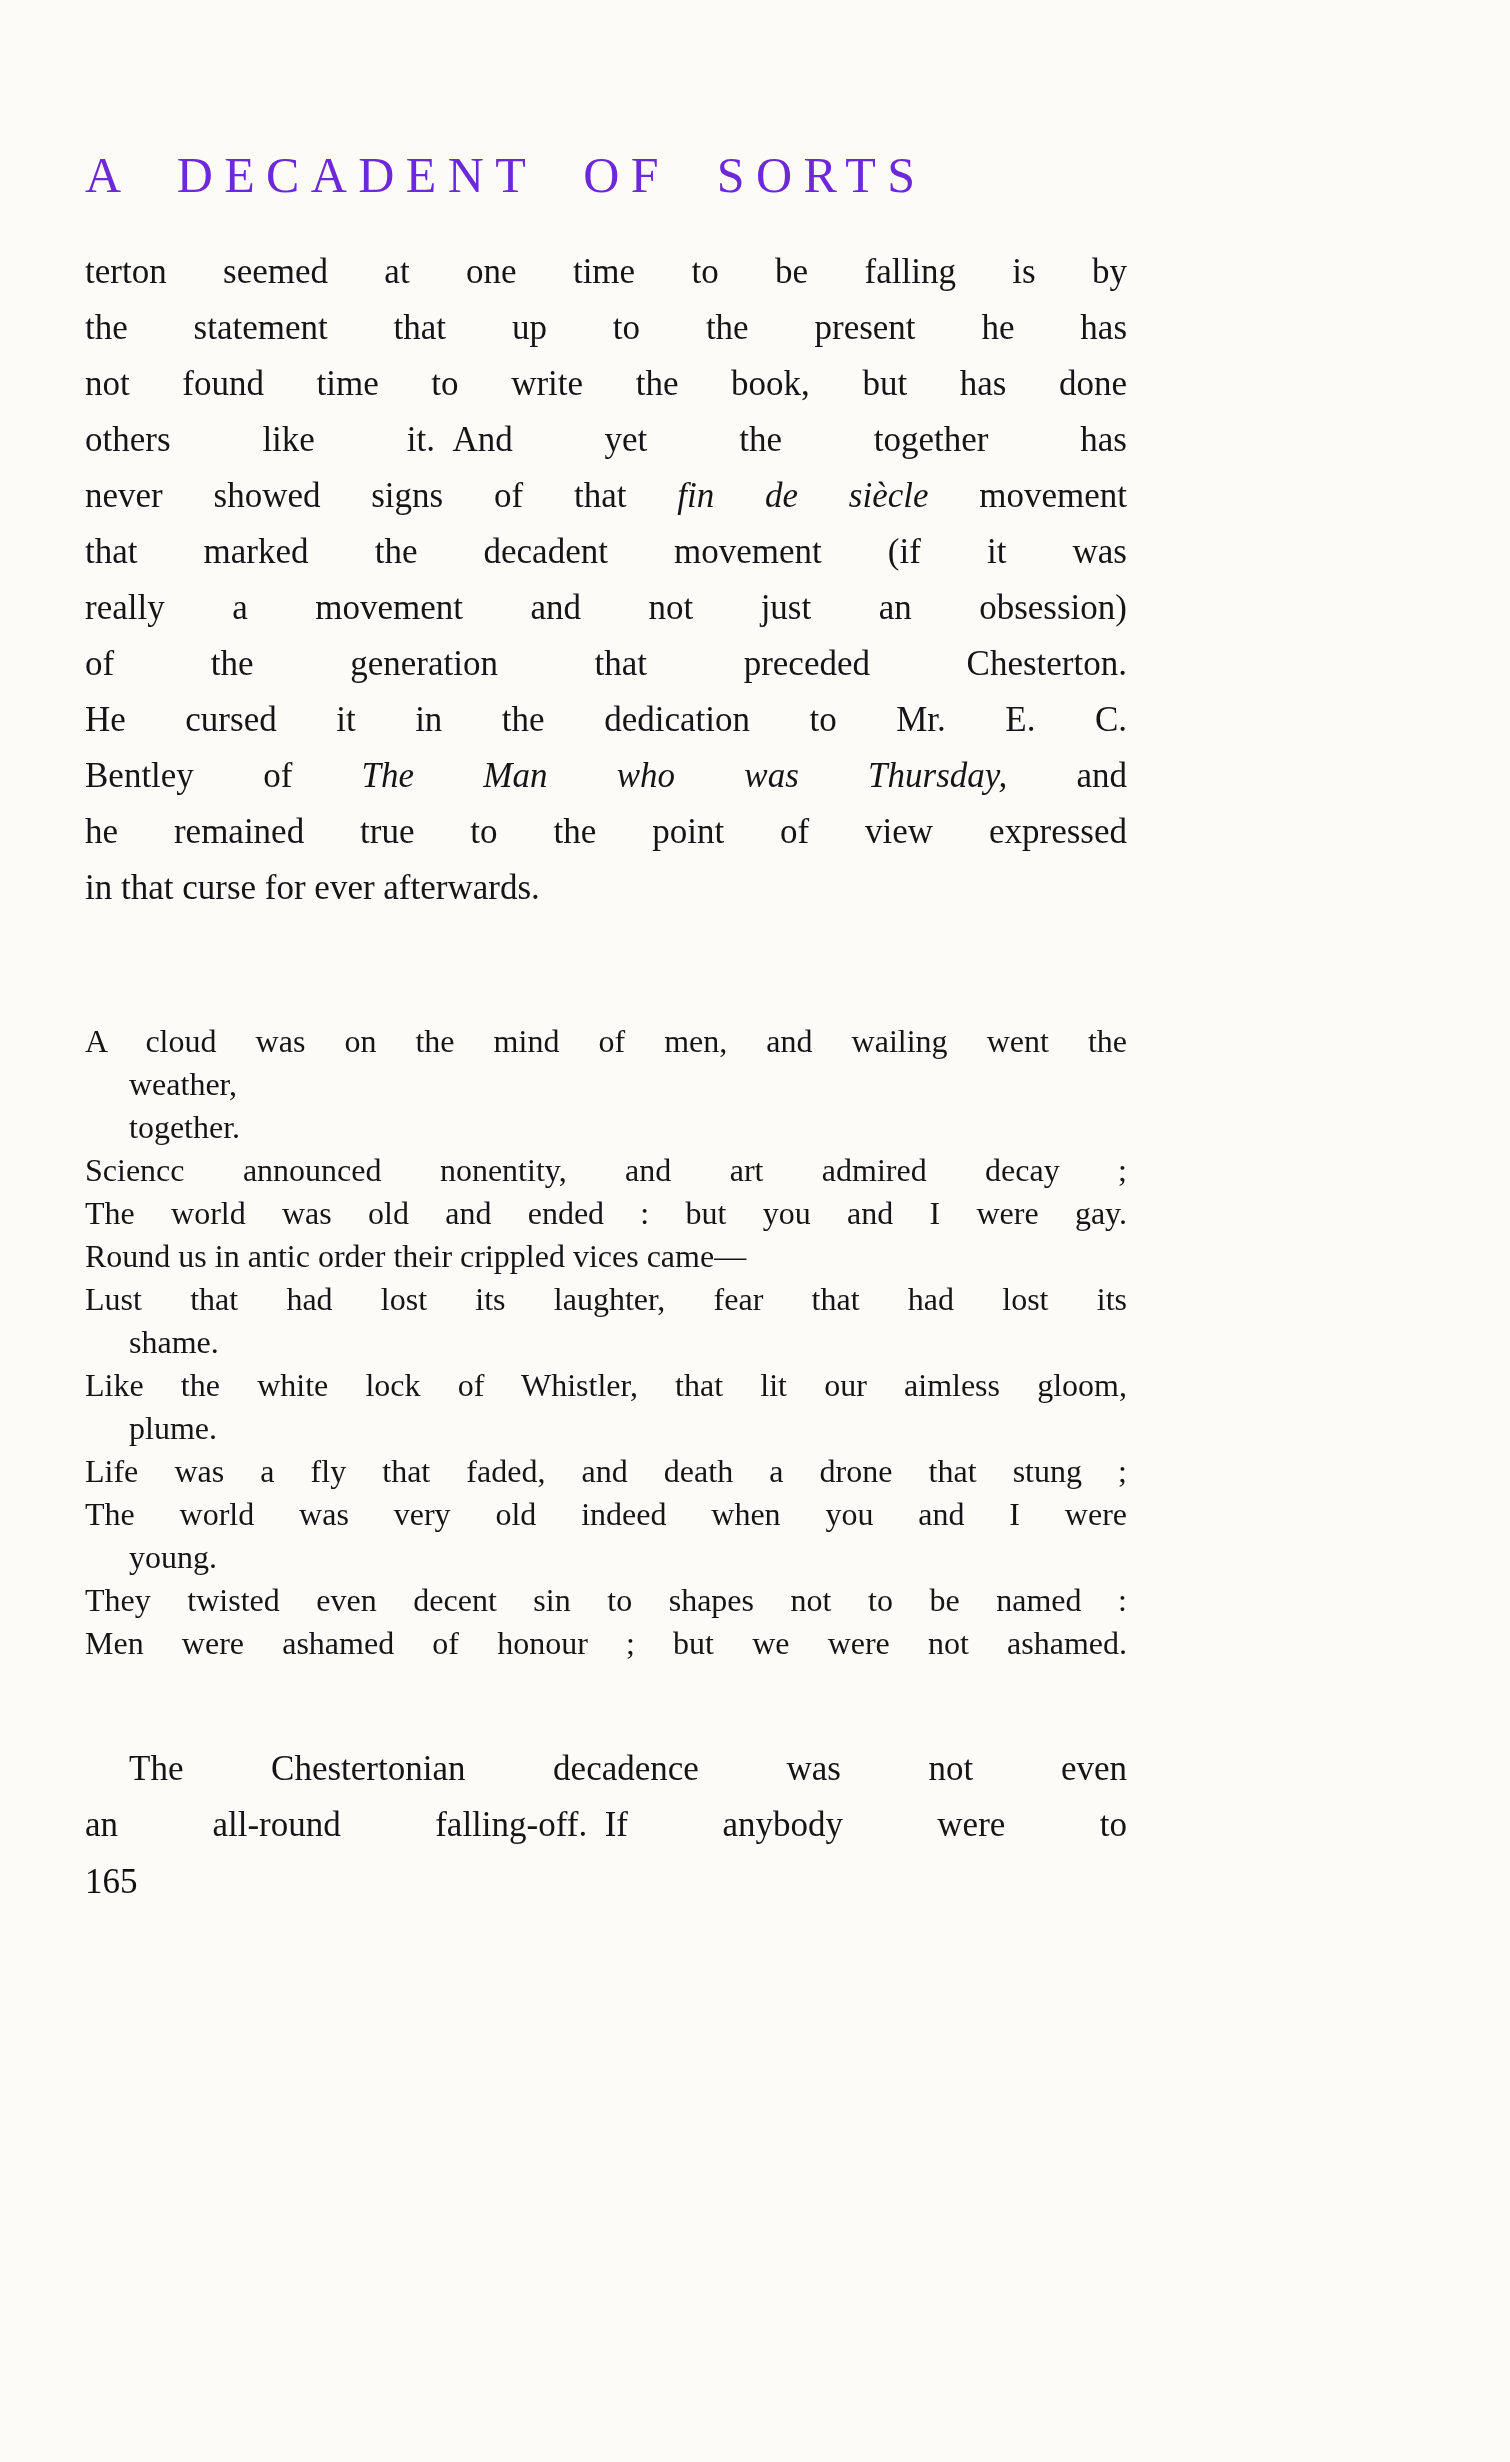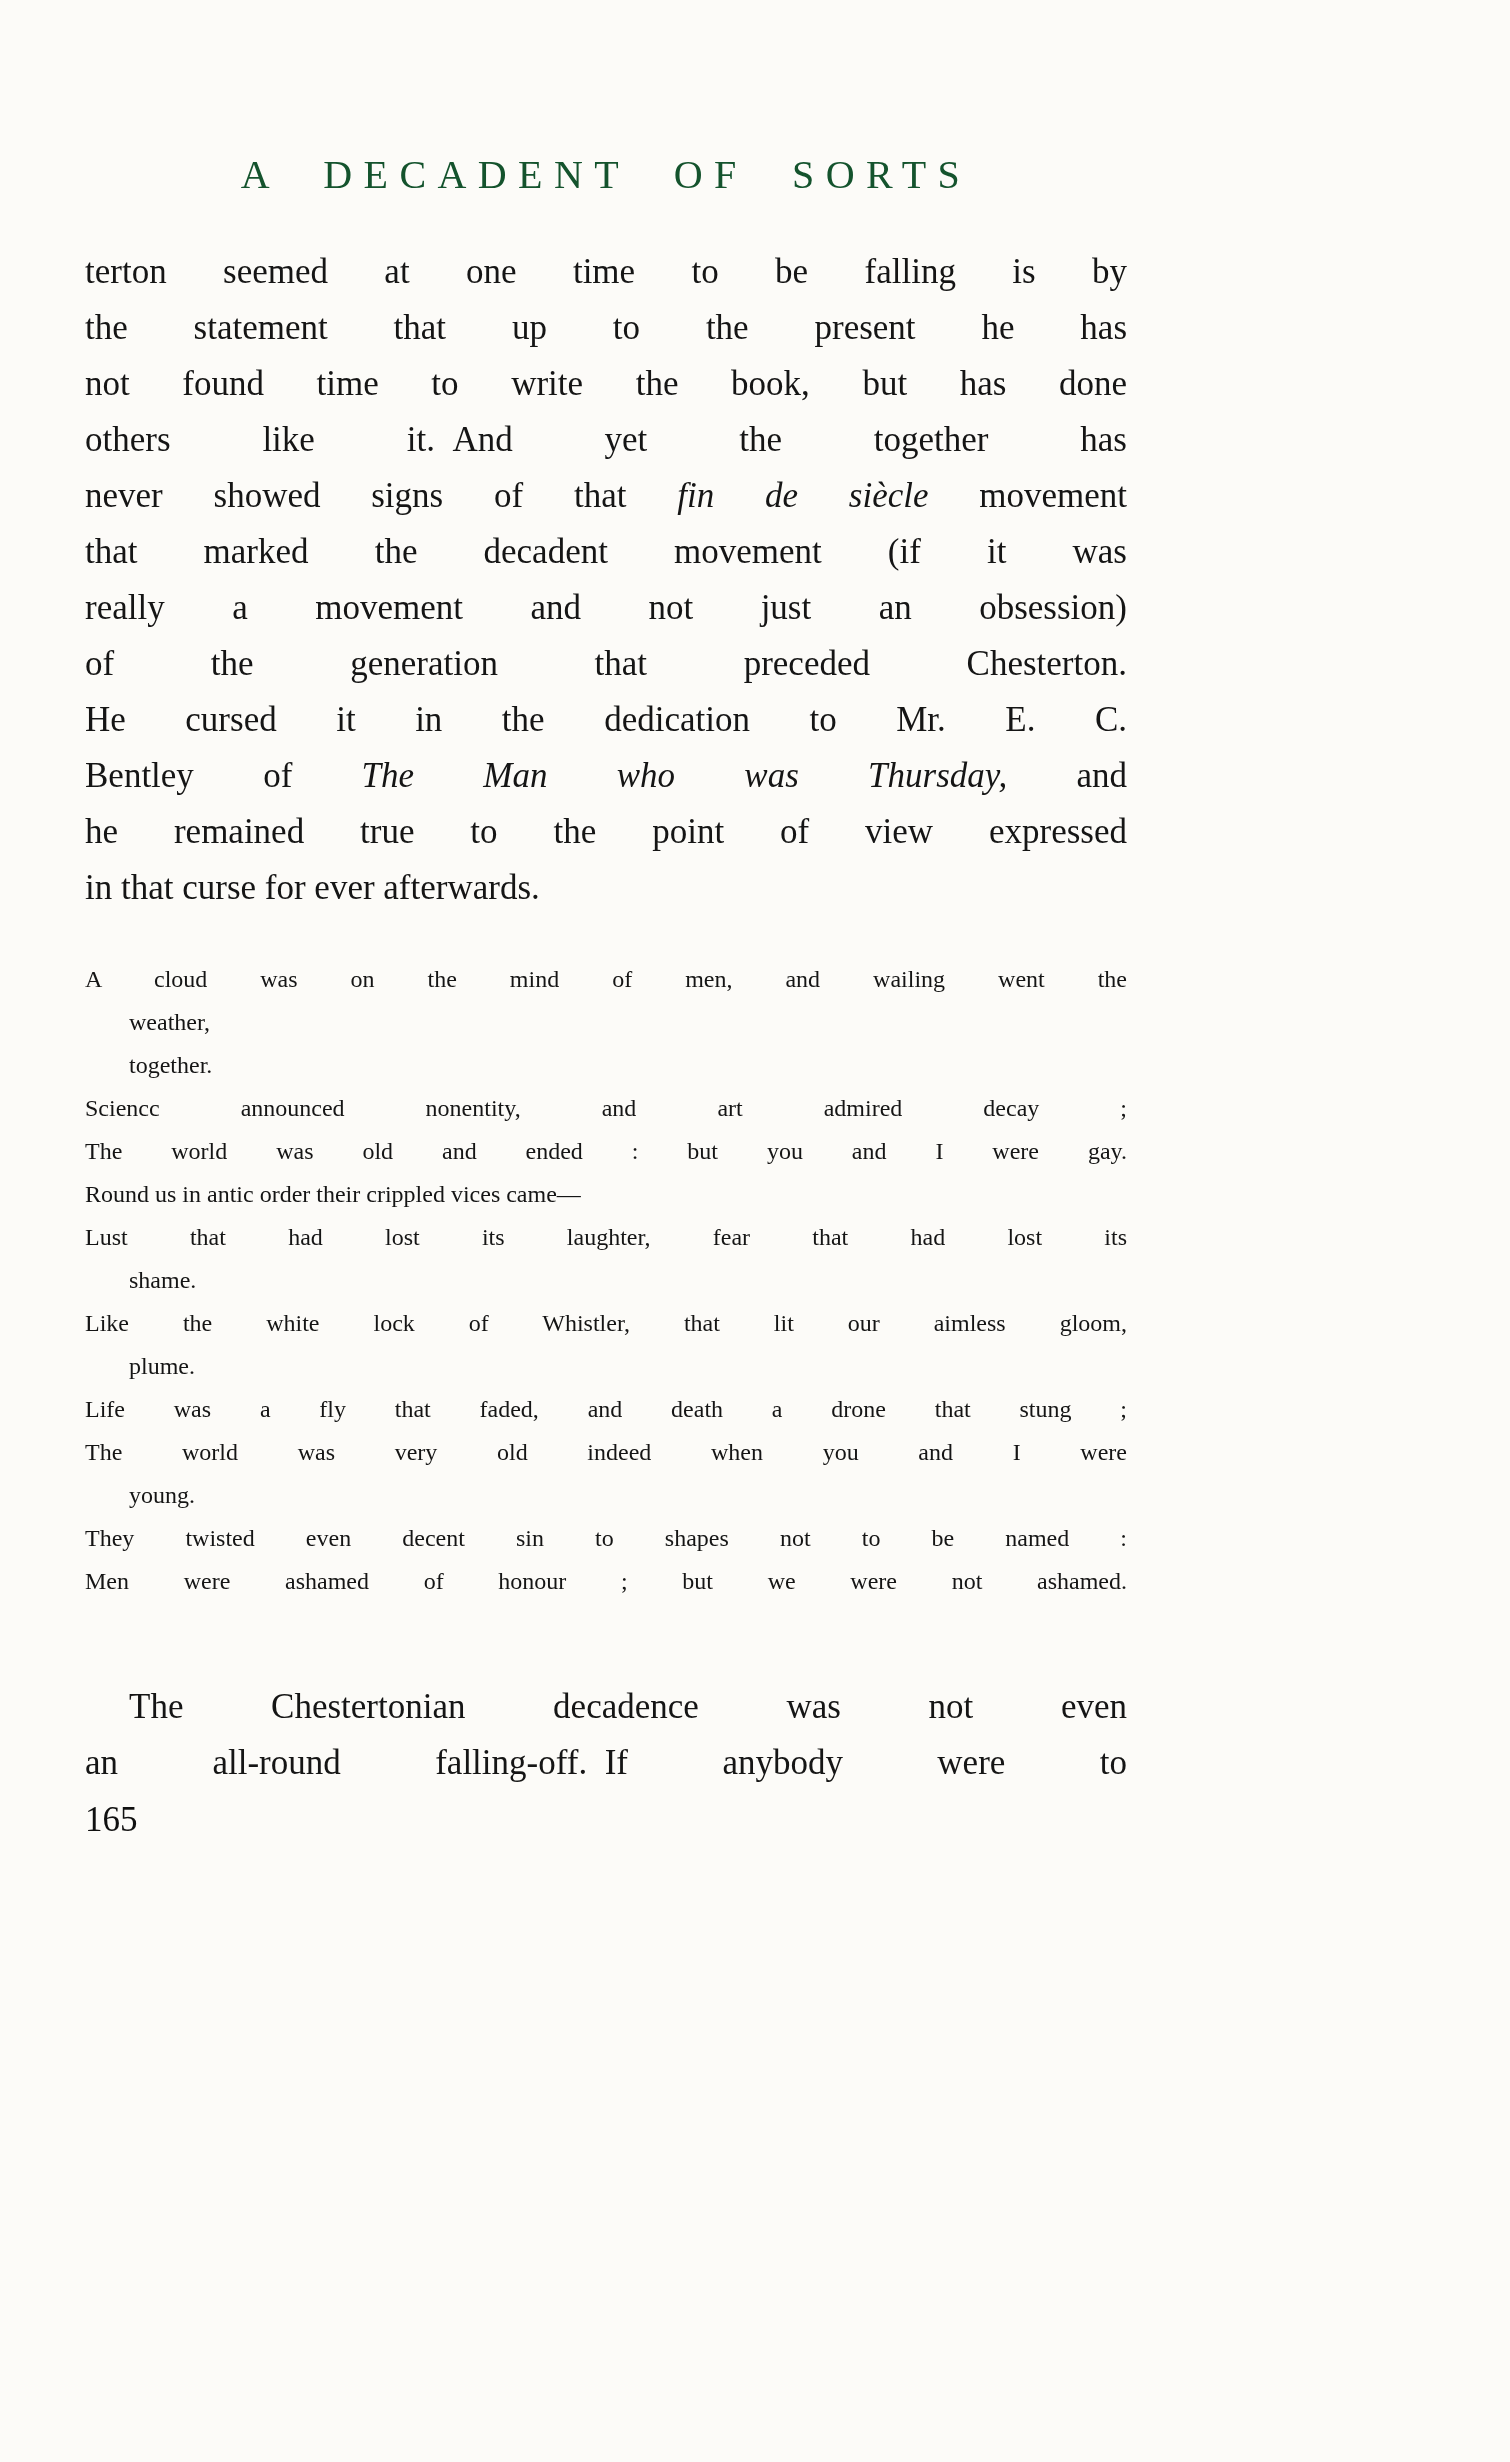--- a/index.html
+++ b/index.html
@@ -28,13 +28,13 @@
   }
   .title {
     margin-top: 153px;
-    text-align: center;
-    font-size: 40px;
+    text-align: left;
+    font-size: 50px;
     line-height: 44px;
     letter-spacing: 11.4px;
     word-spacing: 23px;
     white-space: nowrap;
-    color: #14532d;
+    color: #6d28d9;
   }
   .para {
     font-size: 35px;

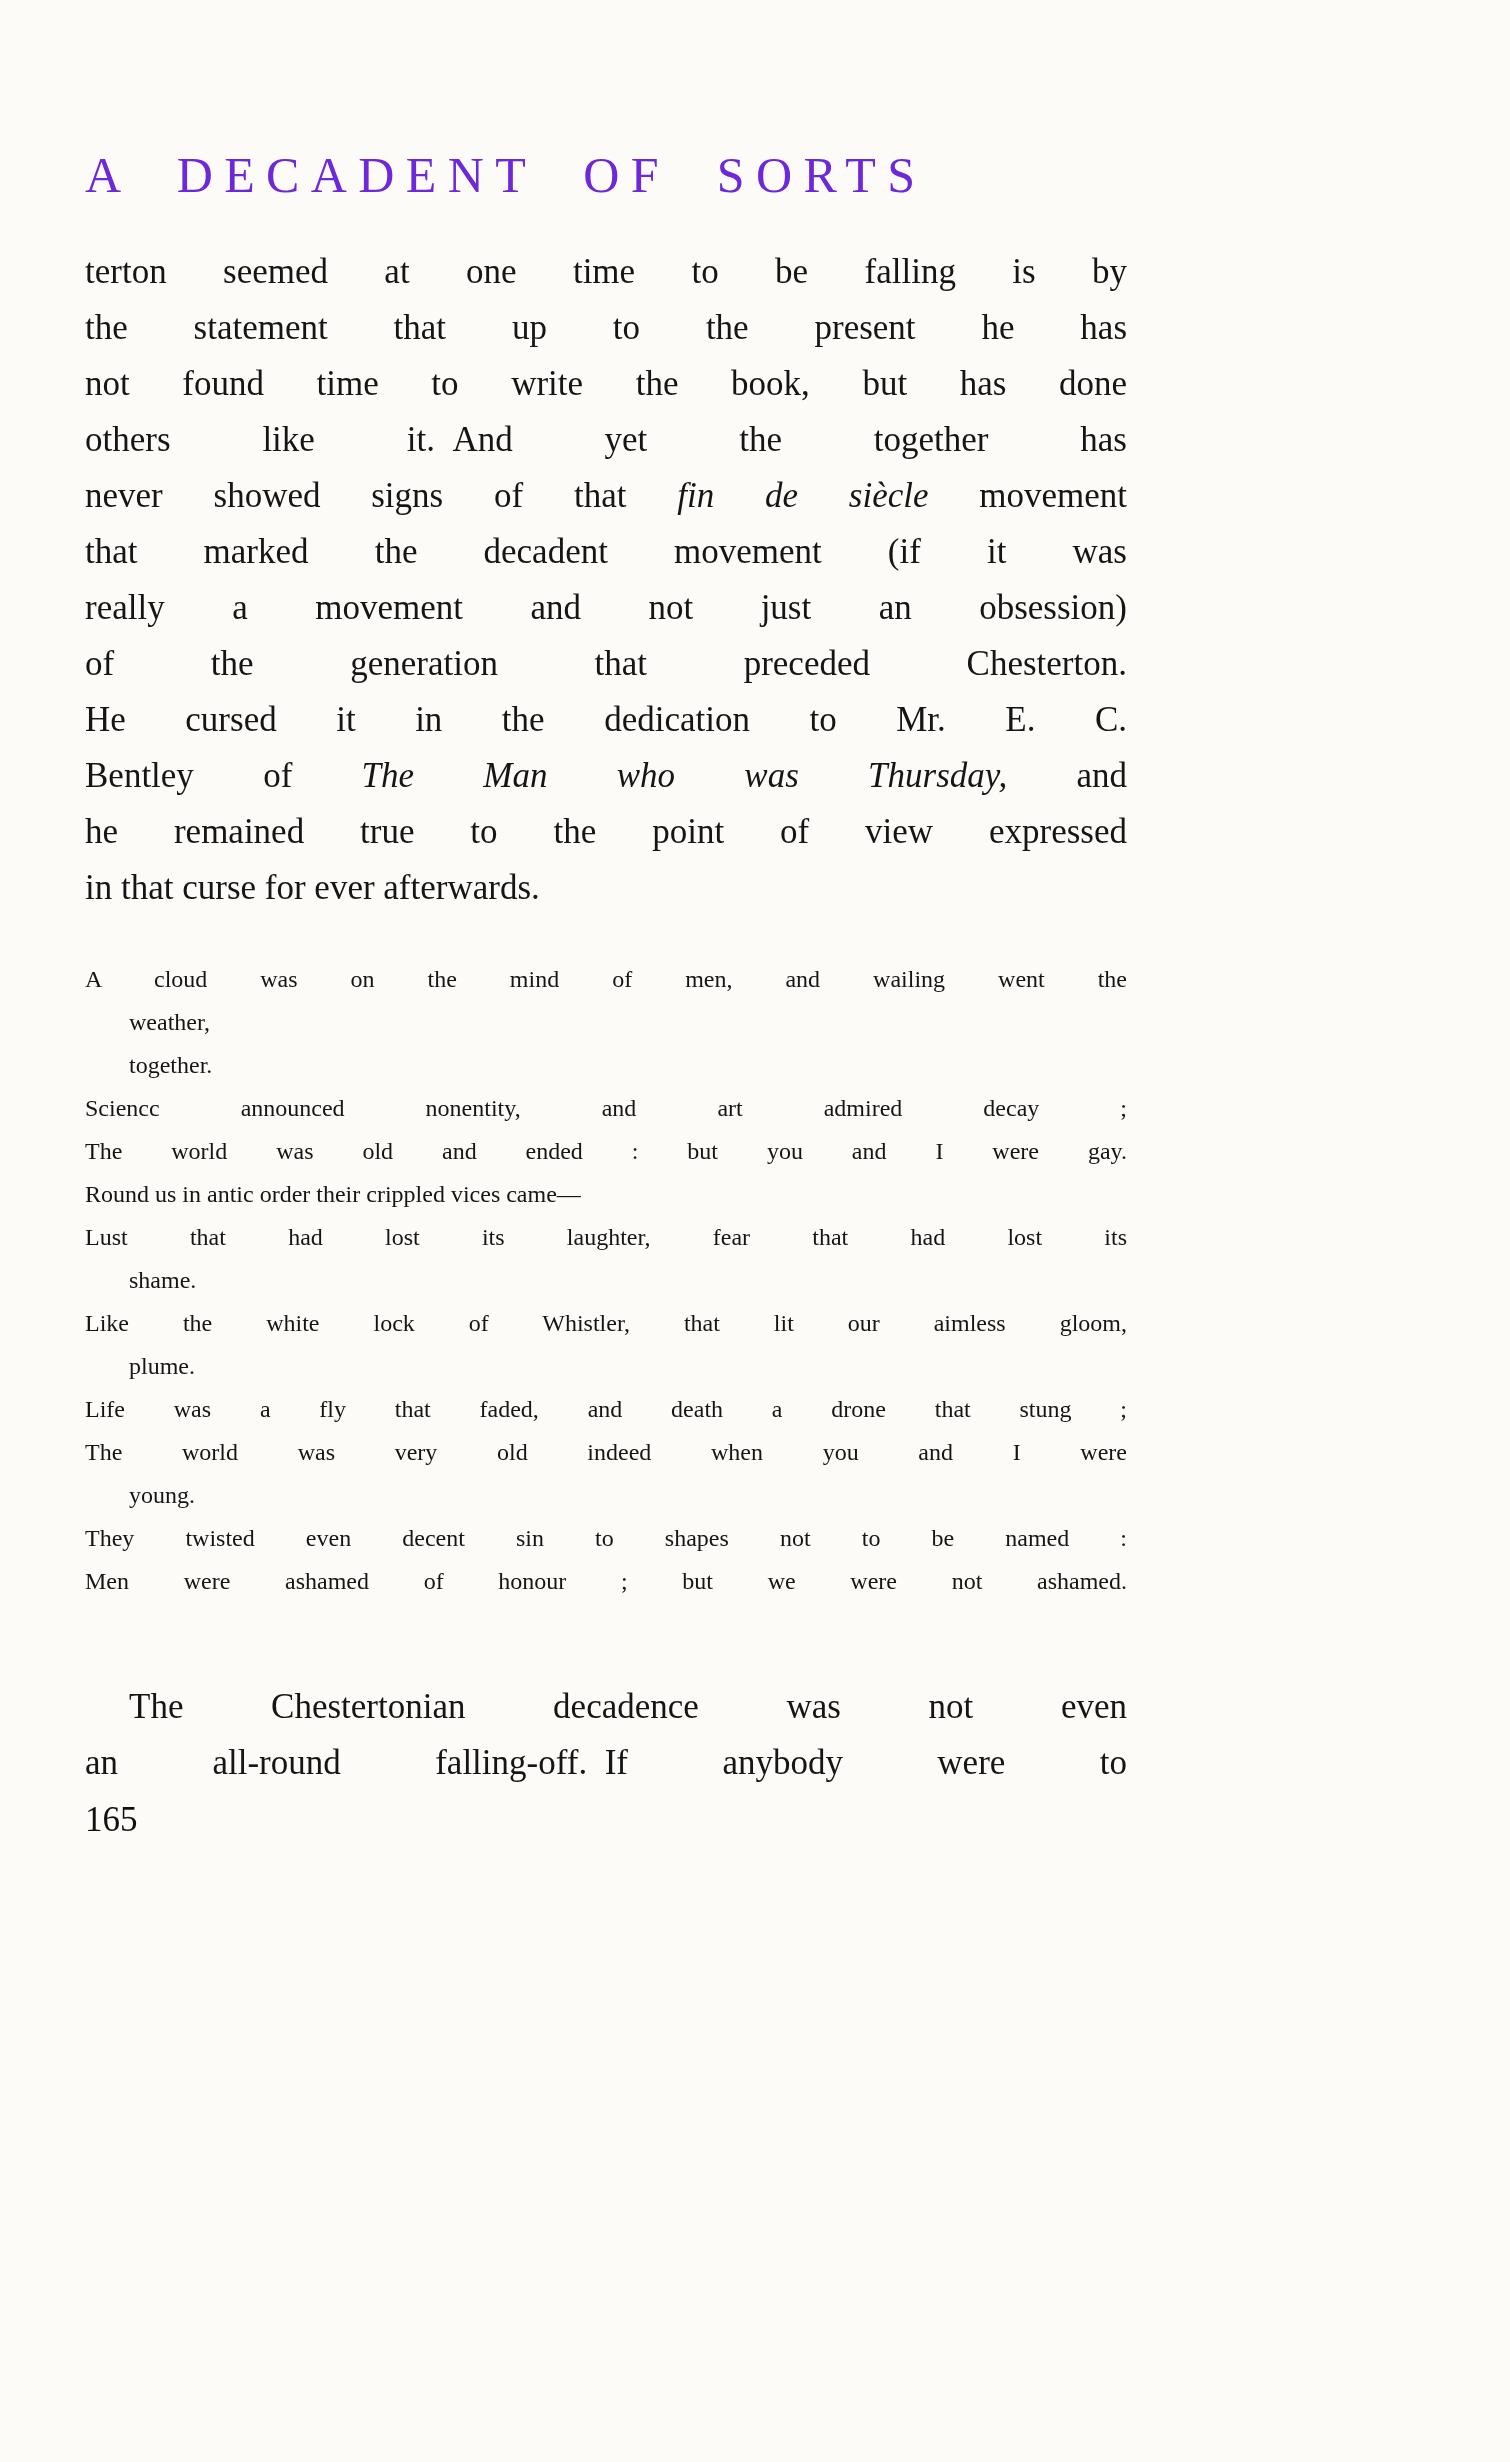--- a/index.html
+++ b/index.html
@@ -42,9 +42,9 @@
   }
   .para1 { margin-top: 47px; }
   .poem  {
-    font-size: 24px;
+    font-size: 32px;
     line-height: 43px;
-    margin-top: 42px;
+    margin-top: 104px;
   }
   .para2 { margin-top: 76px; }
   .tline { text-align: left; }

